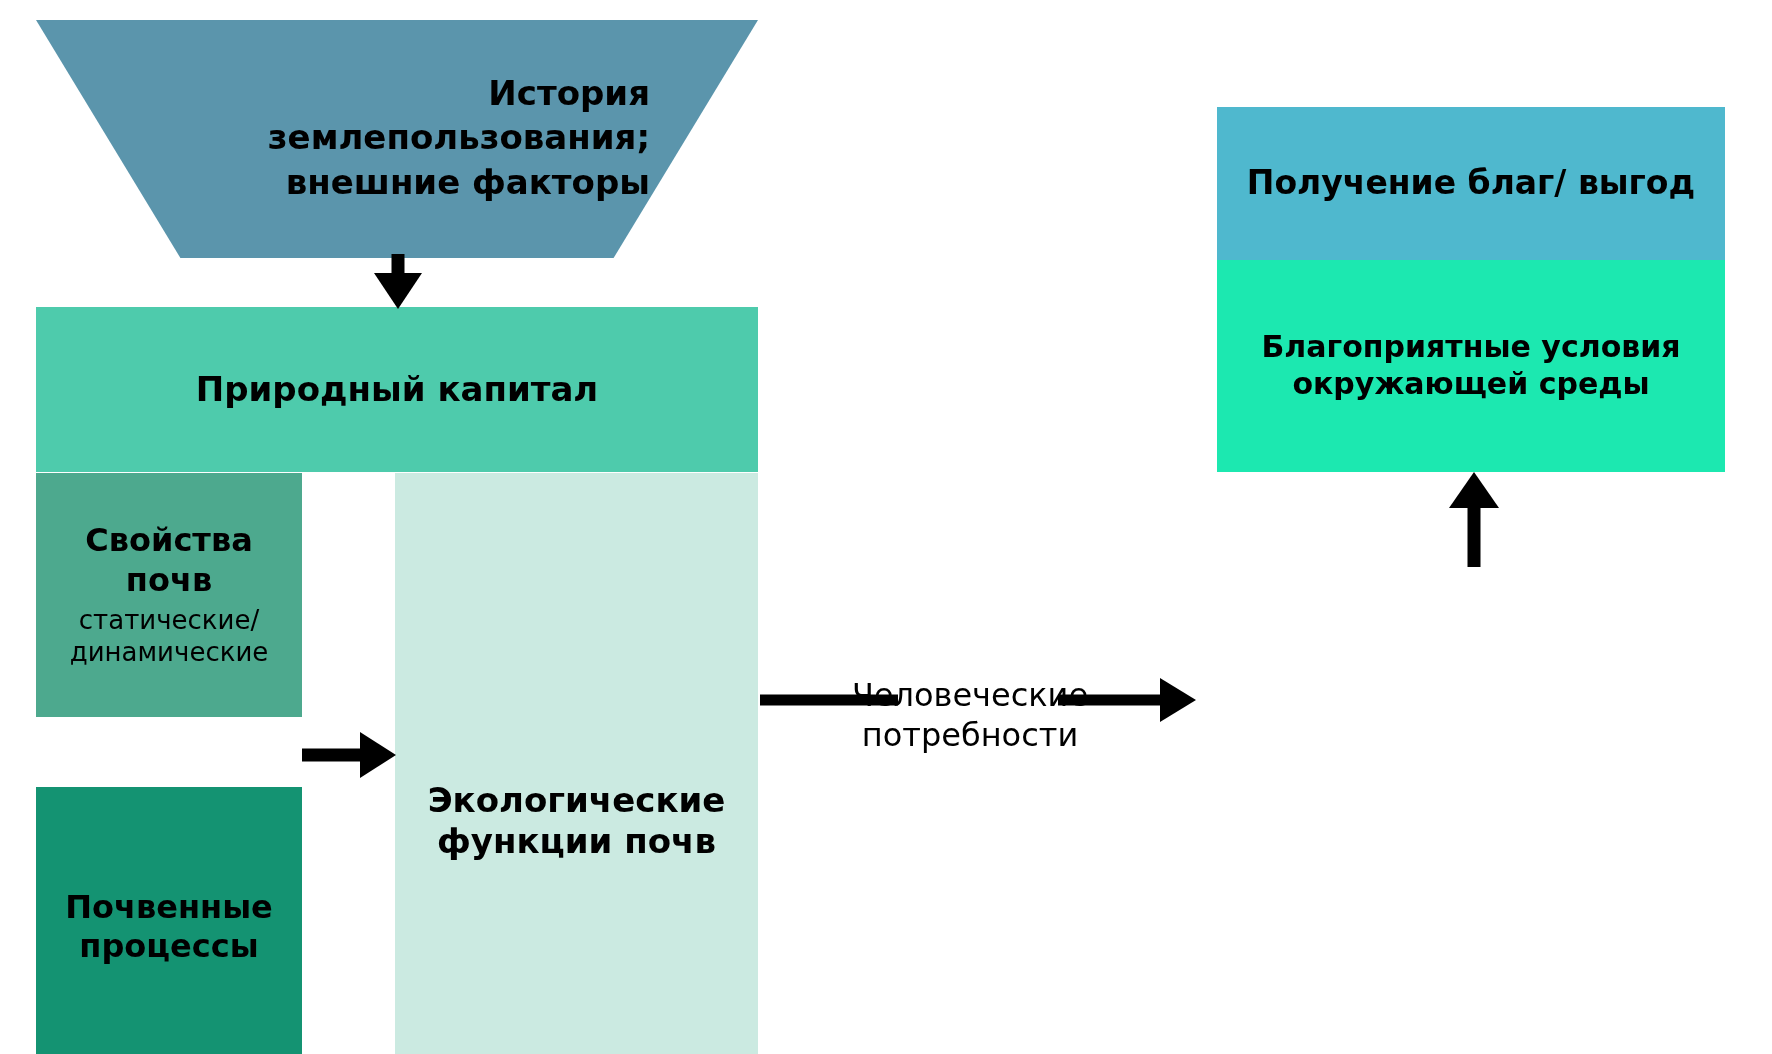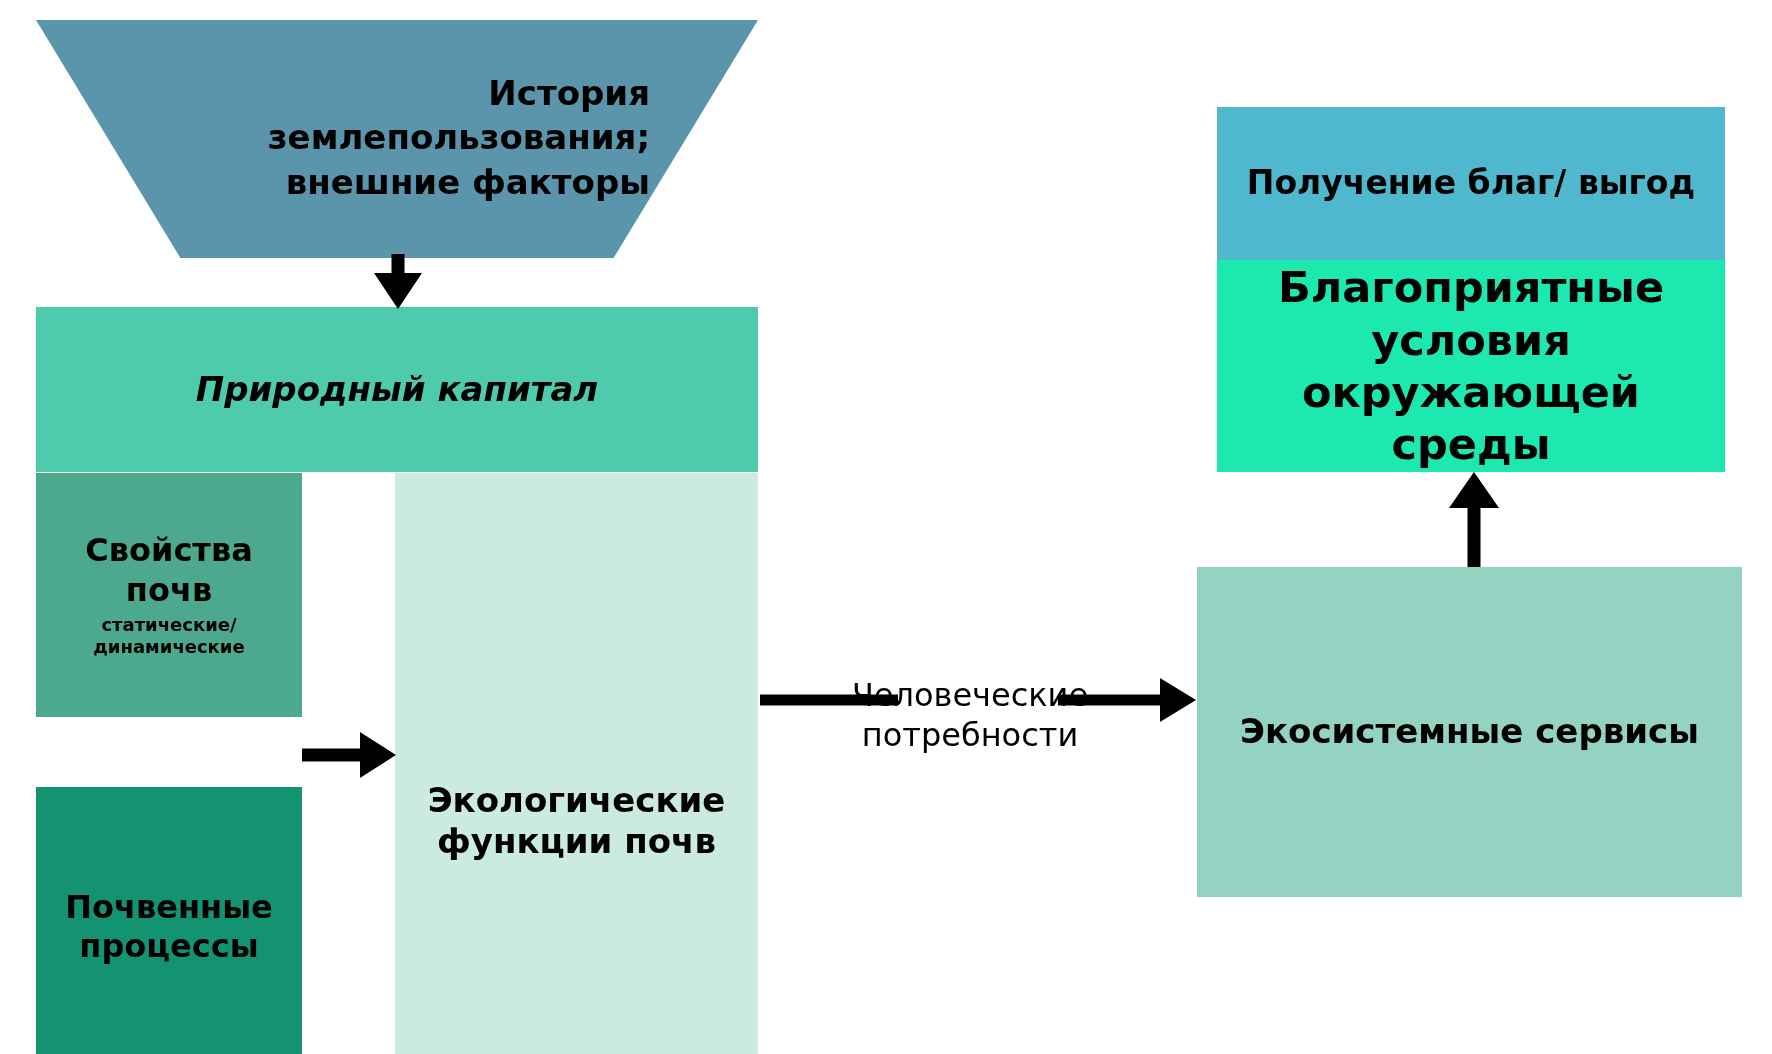--- a/index.html
+++ b/index.html
@@ -114,7 +114,7 @@
     width: 508px;
     height: 212px;
     background: #1ce8b0;
-    font-size: 43px;
+    font-size: 30px;
   }
   #ecosystem-services-box {
     left: 1197px;

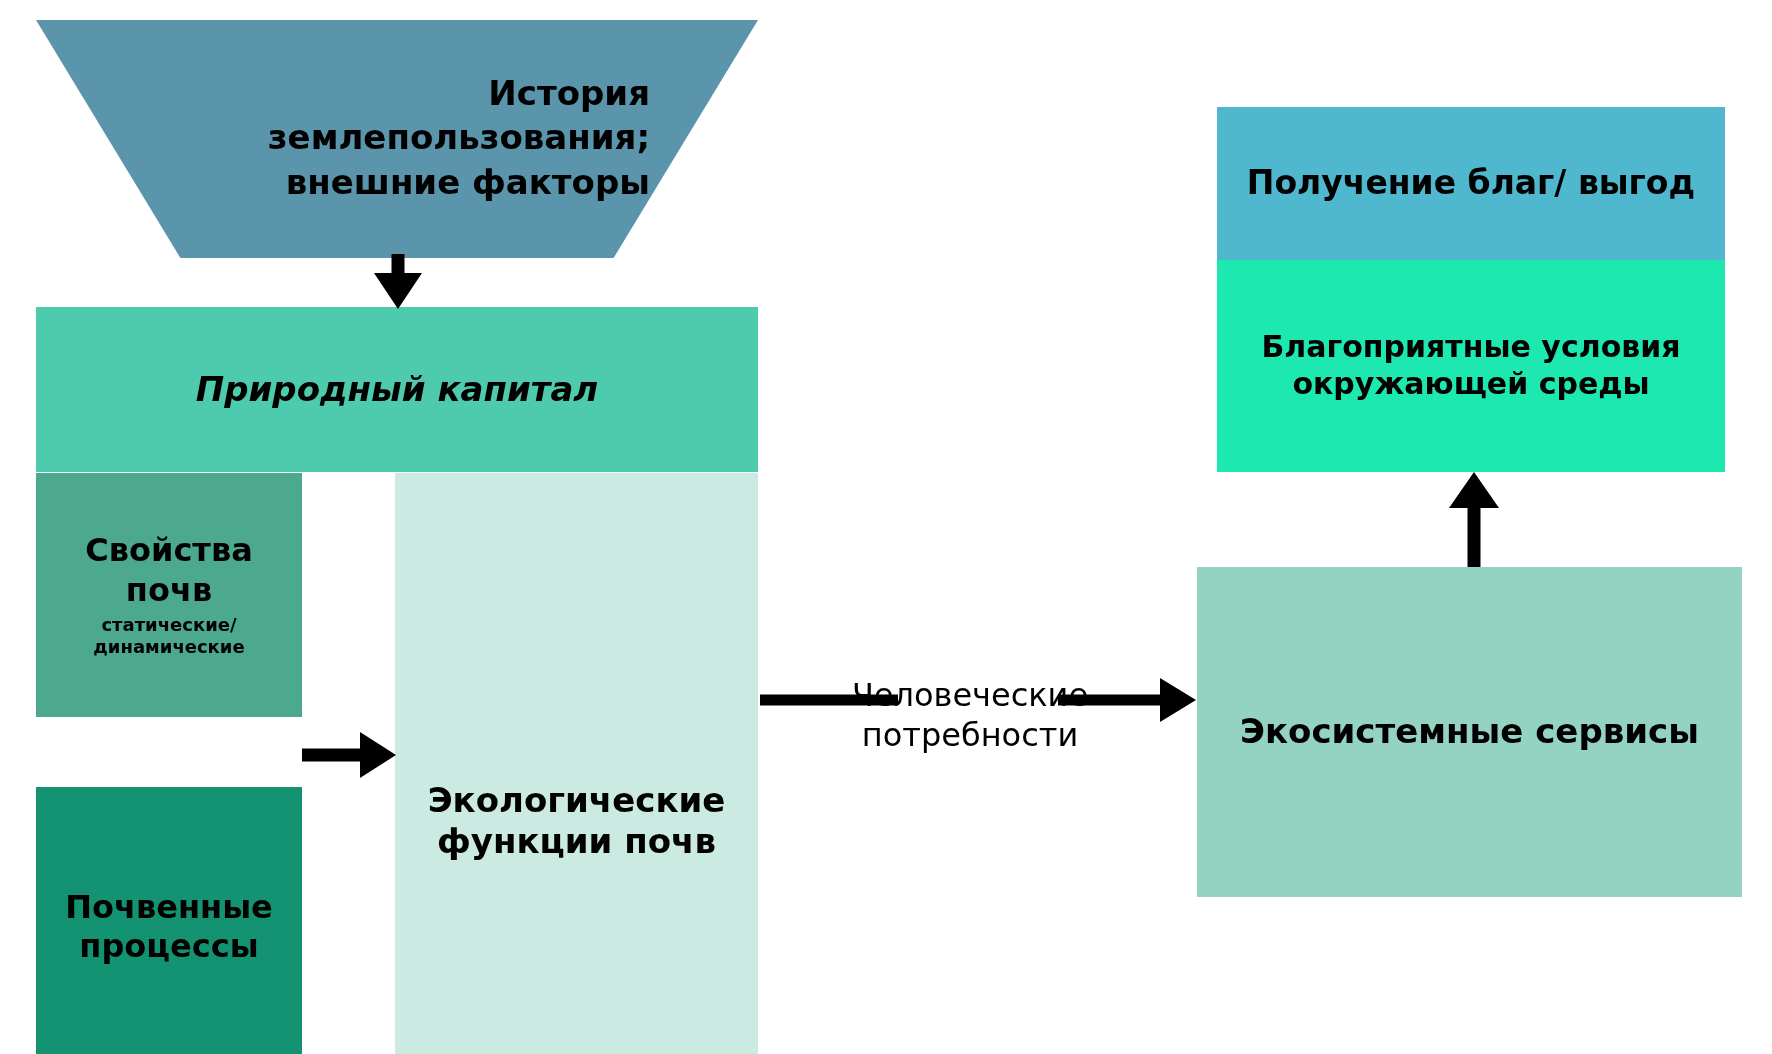--- a/index.html
+++ b/index.html
@@ -62,7 +62,6 @@
     height: 165px;
     background: #4ecbac;
     font-size: 34px;
-    font-style: italic;
   }
   
   #soil-properties-box {

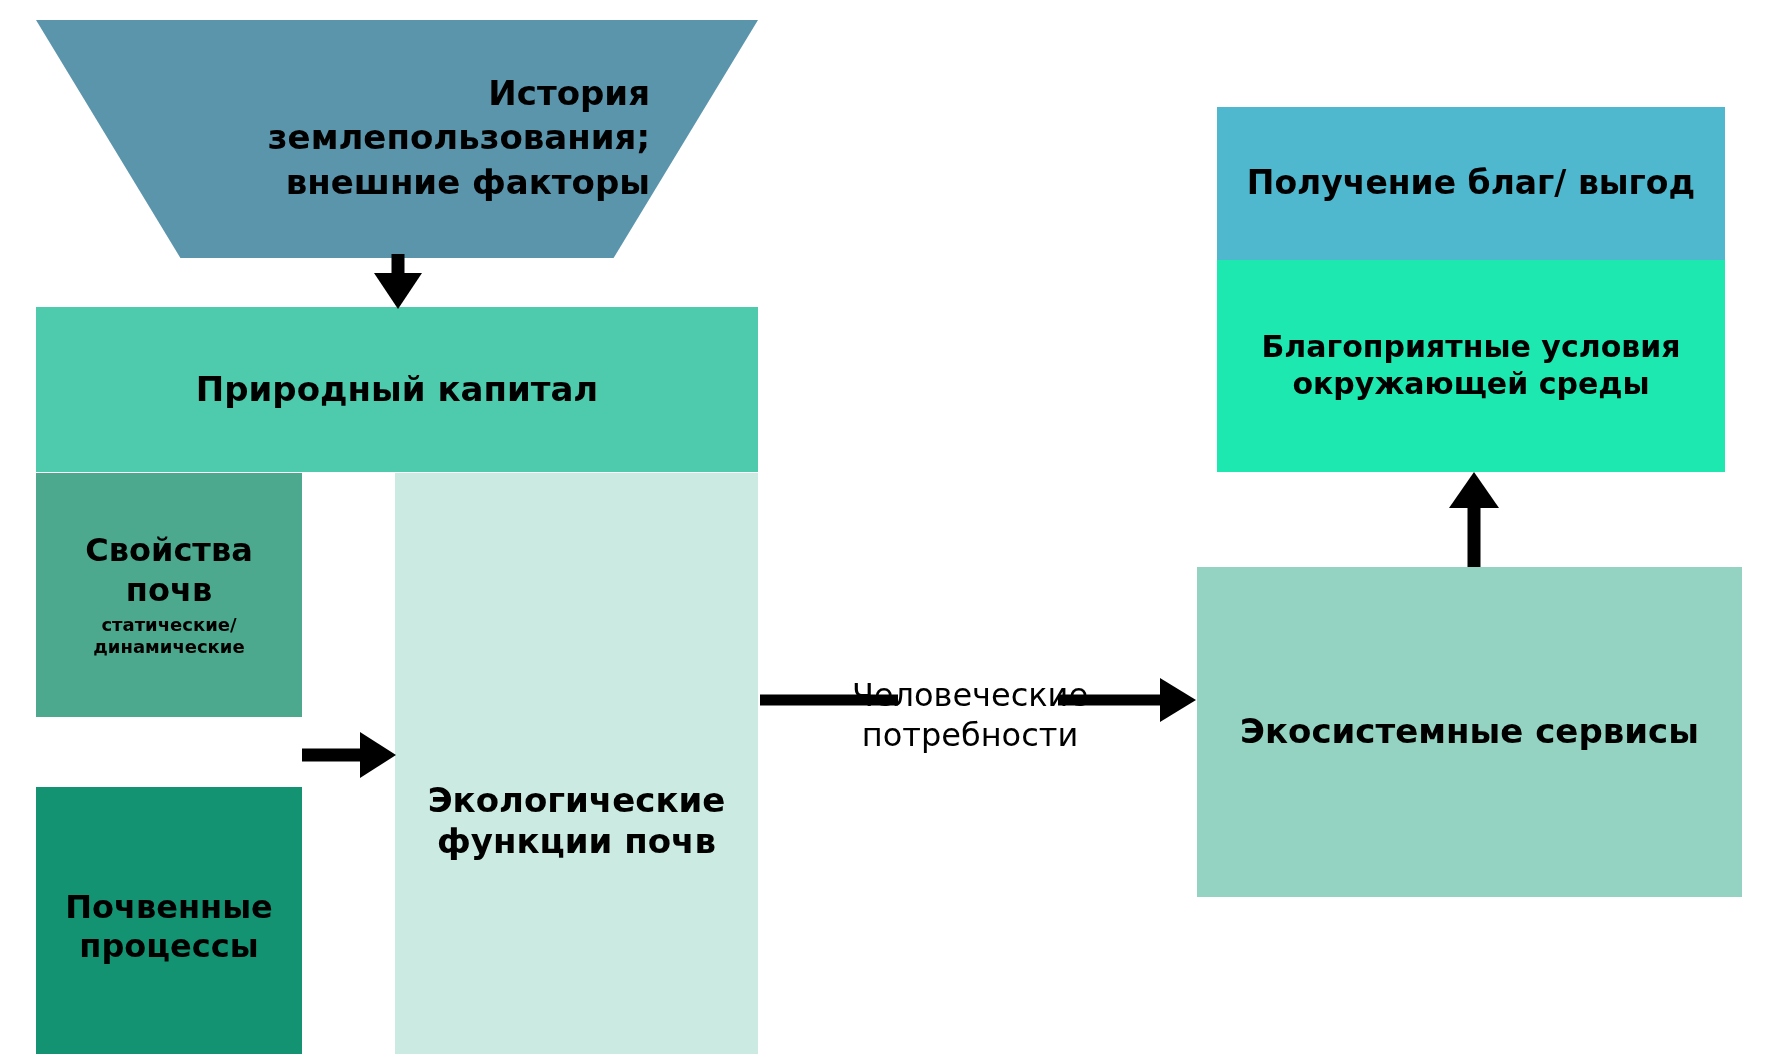--- a/index.html
+++ b/index.html
@@ -74,10 +74,10 @@
     font-size: 32px;
   }
   #soil-properties-sub {
-    font-size: 18px;
+    font-size: 26px;
     margin-top: 4px;
     line-height: 1.25;
-    font-weight: bold;
+    font-weight: normal;
   }
   
   #soil-processes-box {

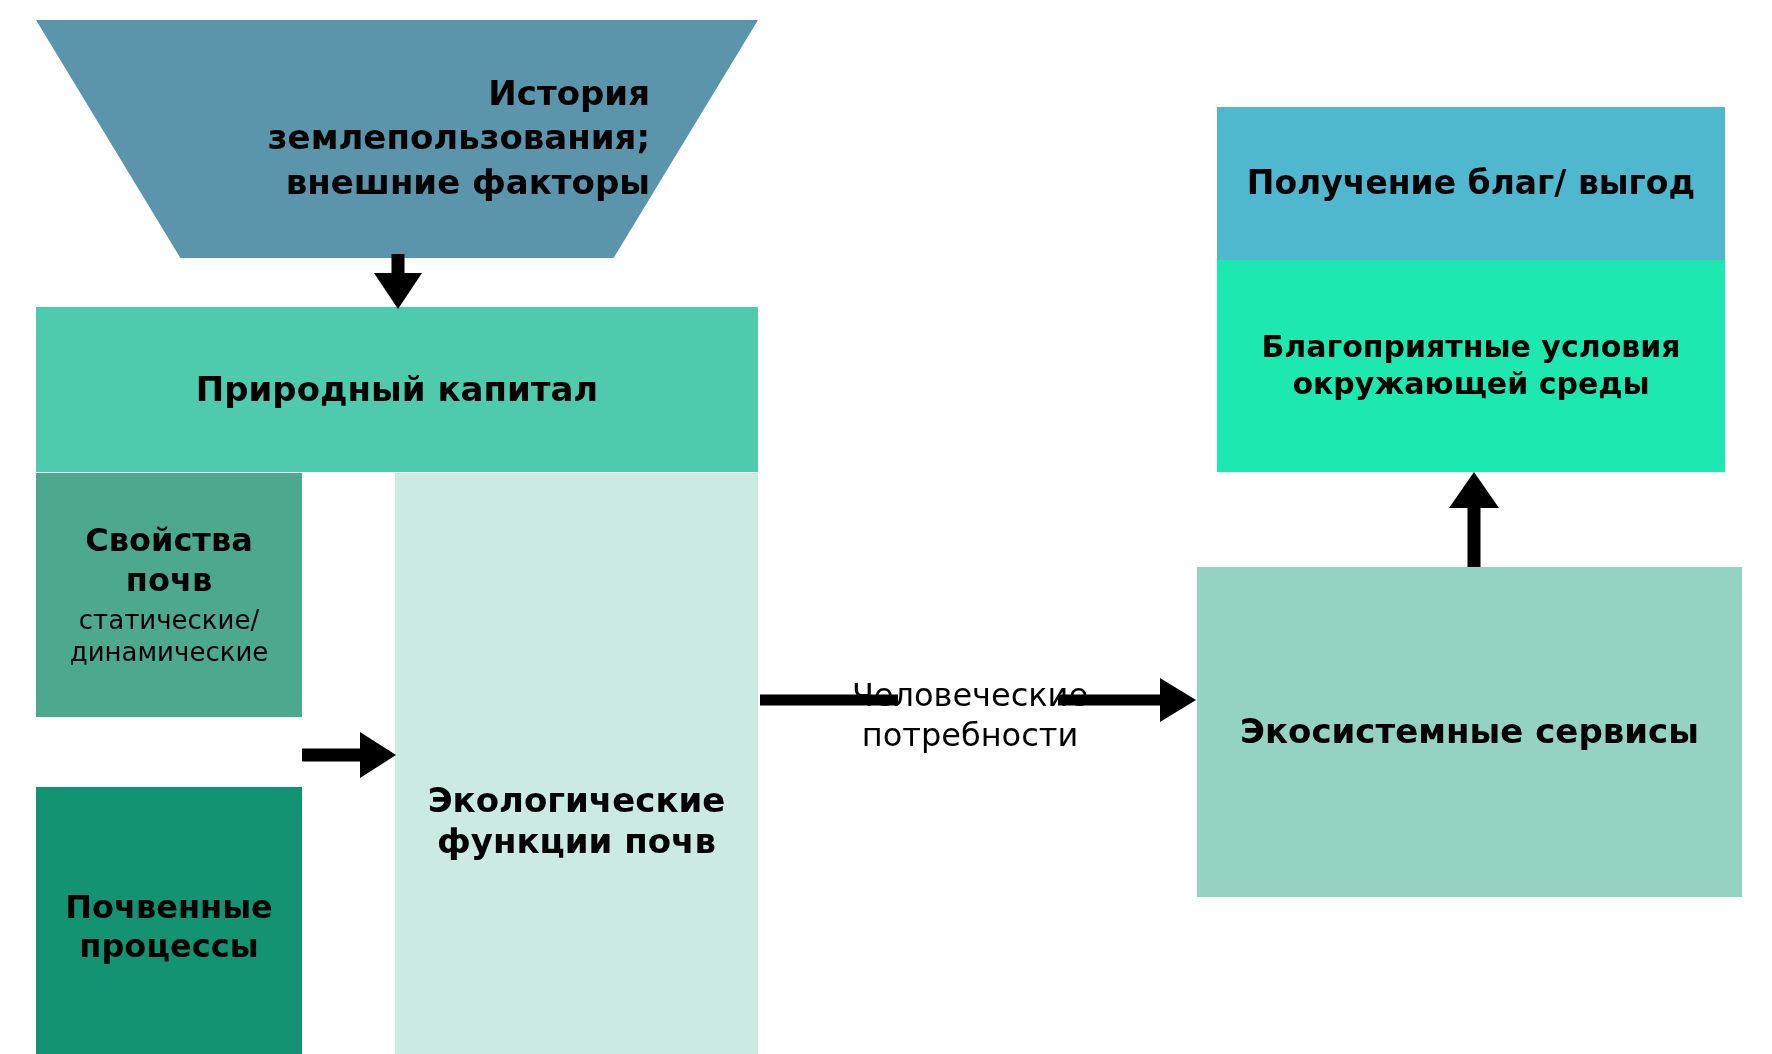--- a/index.html
+++ b/index.html
@@ -178,9 +178,6 @@
     <span>Благоприятные условия окружающей среды</span>
   </div>
 
-  <div class="box" id="ecosystem-services-box">
-    <span>Экосистемные сервисы</span>
-  </div>
 
   <div id="human-needs-label">Человеческие потребности</div>
 

